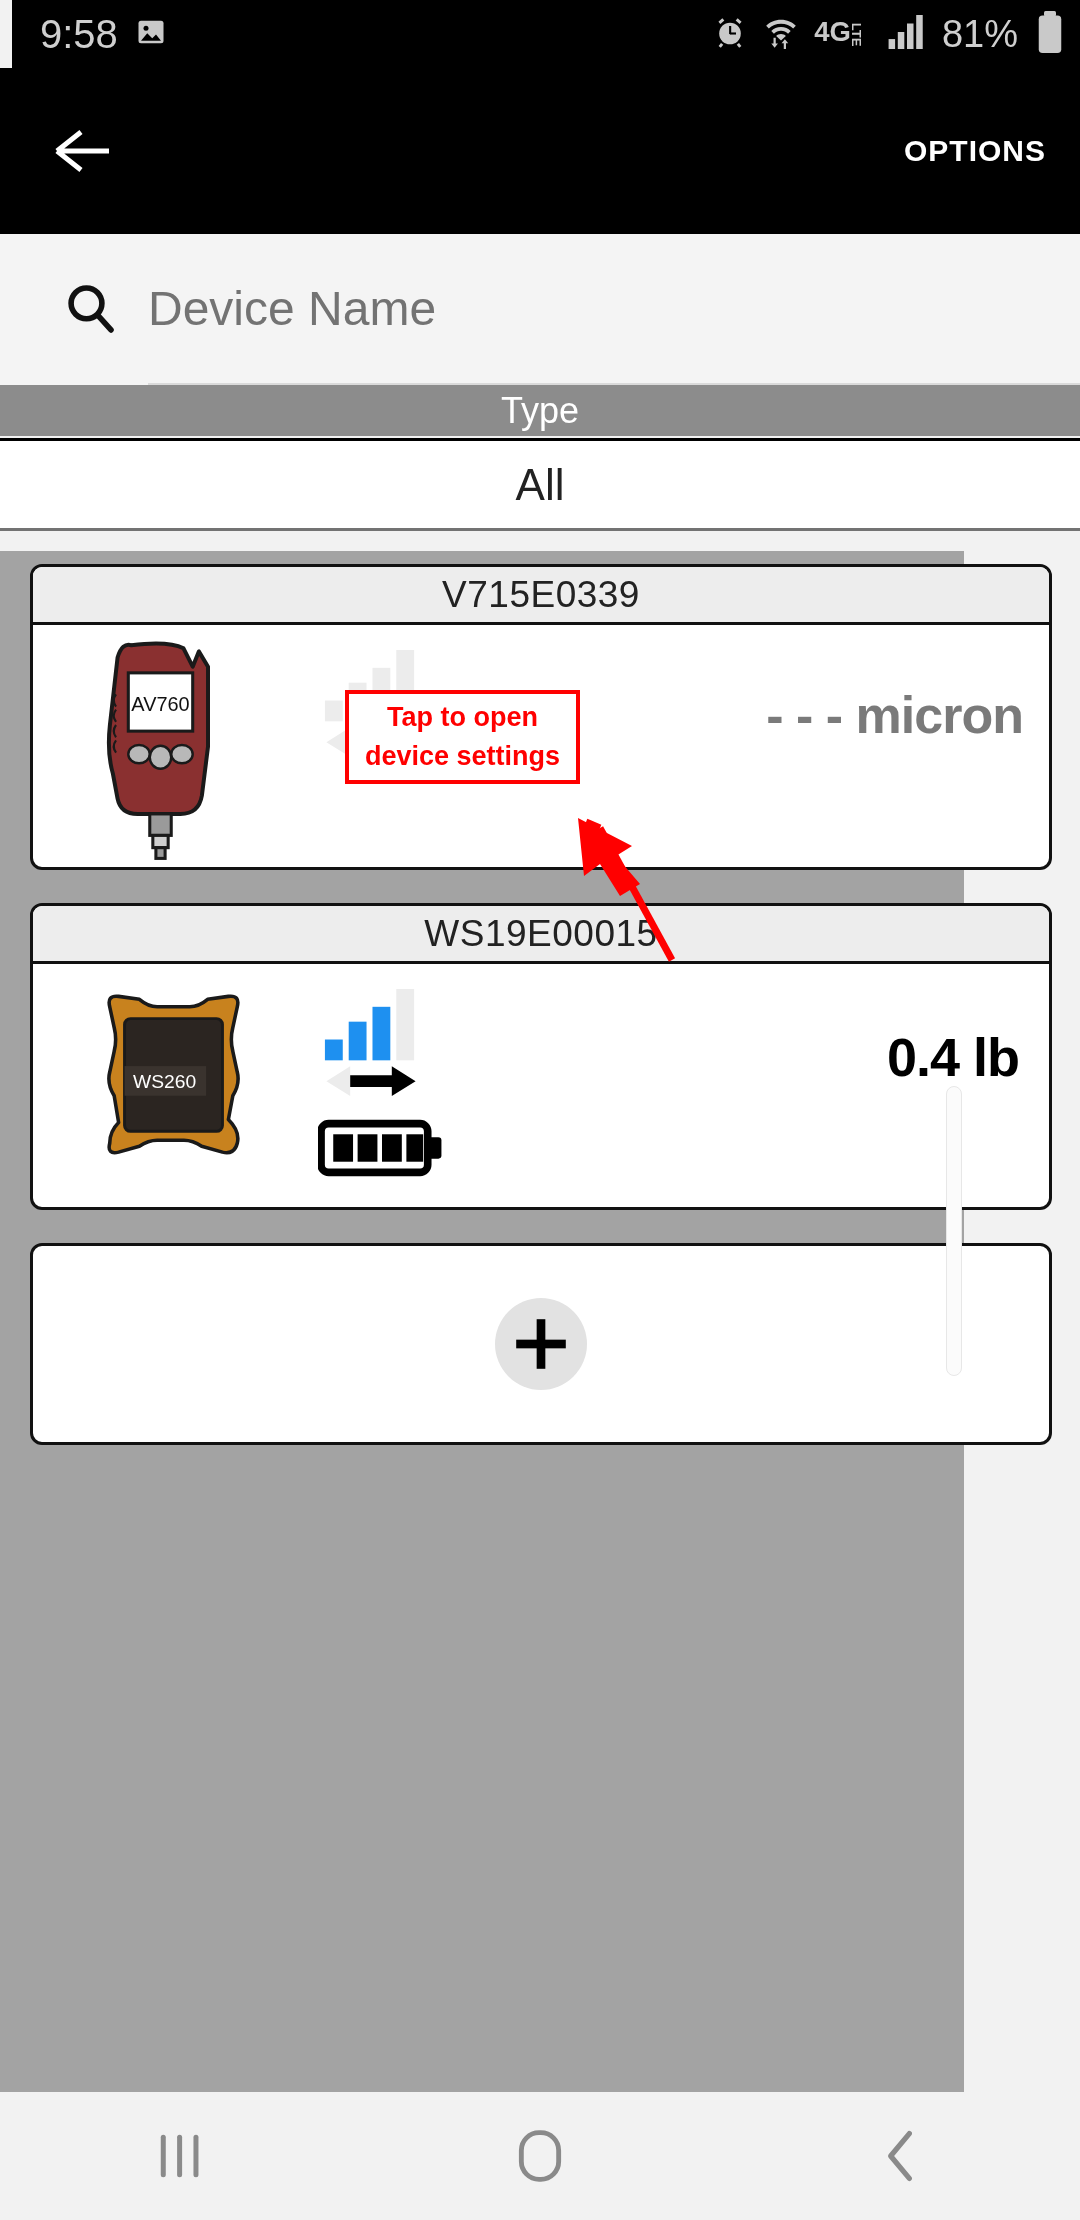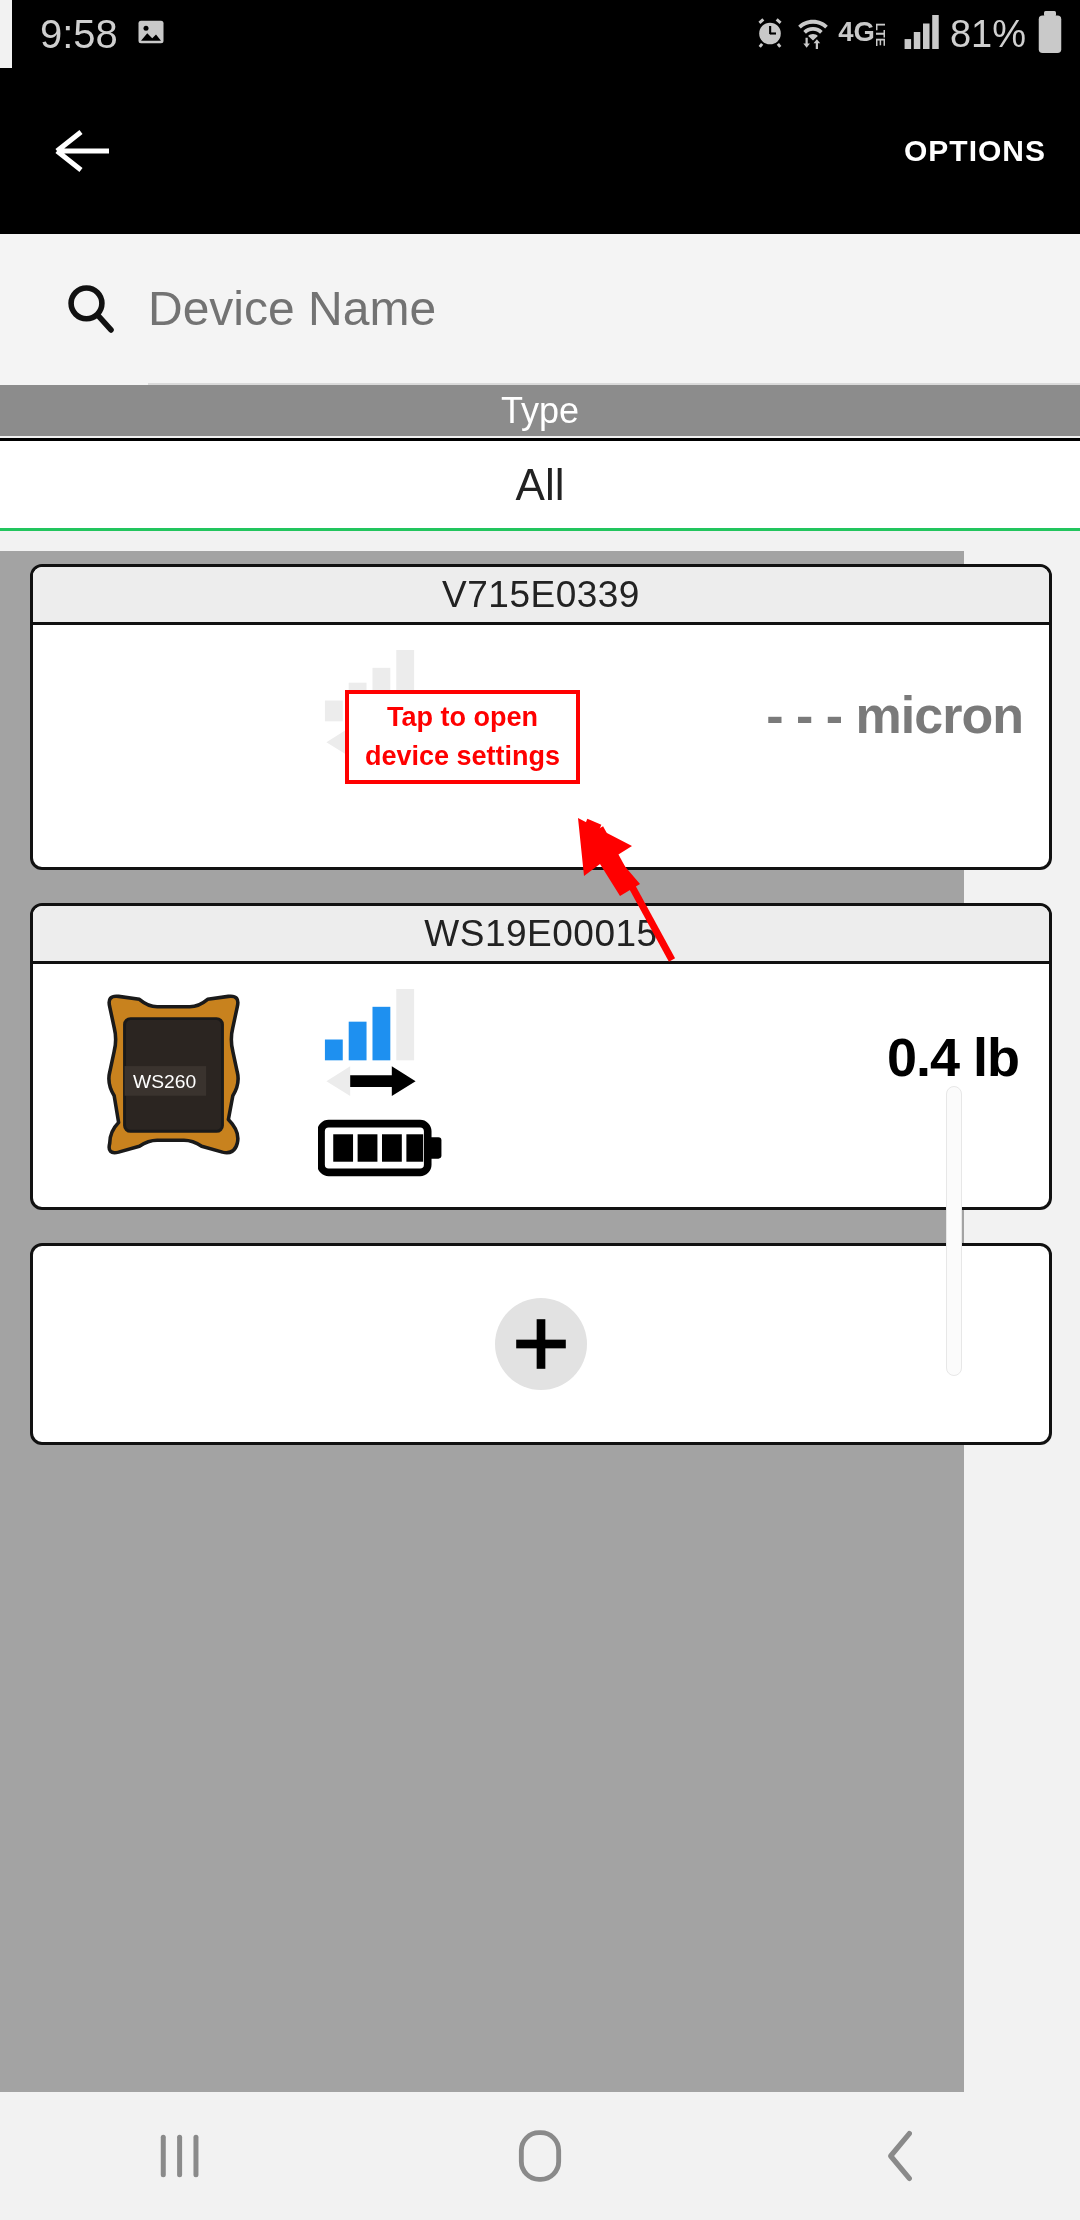--- a/index.html
+++ b/index.html
@@ -20,7 +20,7 @@
   }
   .sb-left { display:flex; align-items:center; gap:18px; }
   .sb-time { font-size:40px; font-weight:400; color:#cfcfcf; letter-spacing:0px; }
-  .sb-right { display:flex; align-items:center; gap:8px; }
+  .sb-right { display:flex; align-items:center; gap:16px; }
   .sb-batt-pct { font-size:38px; color:#cfcfcf; margin-right:2px; }
 
   

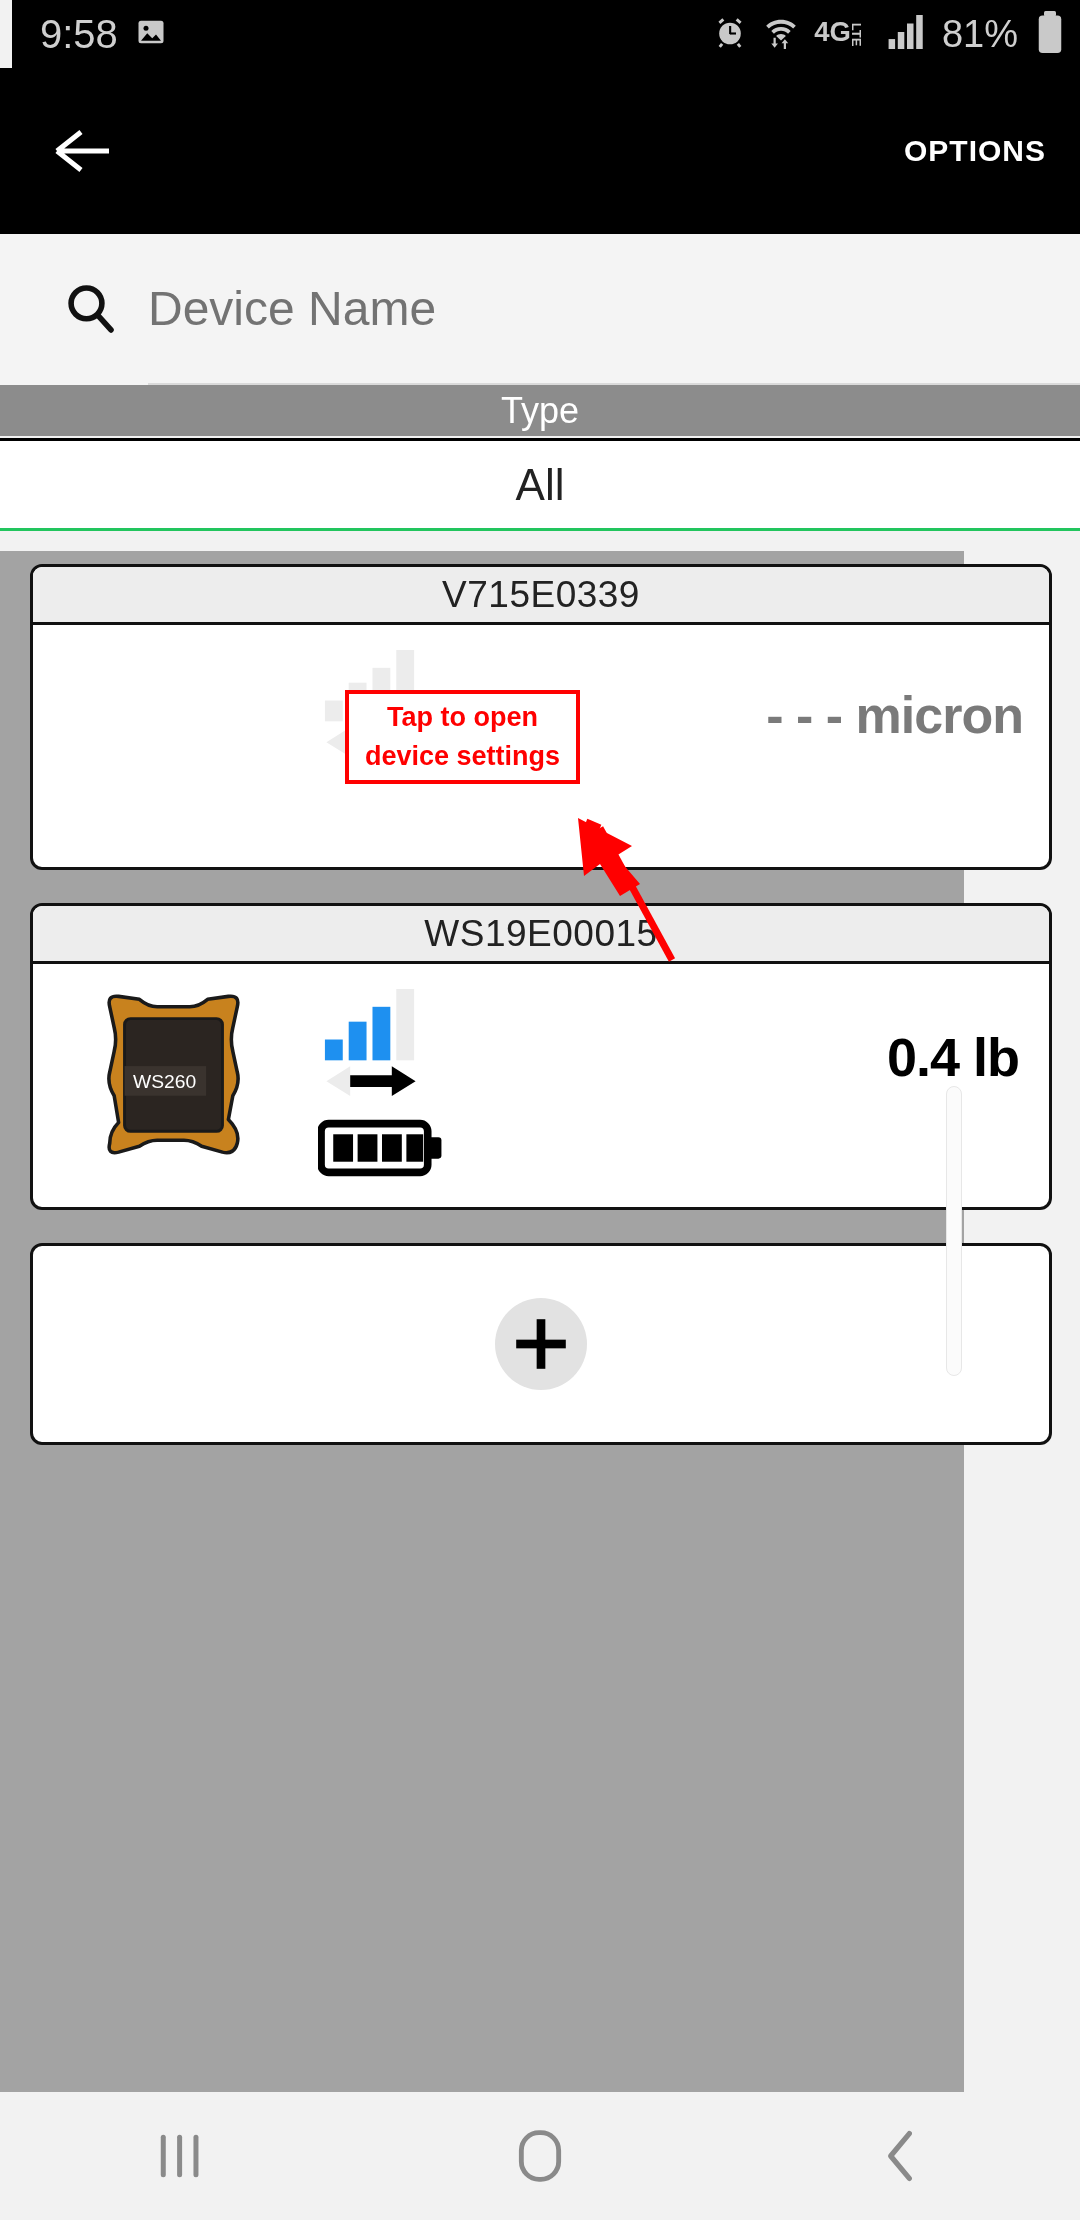--- a/index.html
+++ b/index.html
@@ -67,7 +67,7 @@
   }
   .typesel {
     position:absolute; top:438px; left:0; width:1080px; height:93px;
-    background:#fff; border-top:3px solid #000; border-bottom:3px solid #22c55e;
+    background:#fff; border-top:3px solid #000; border-bottom:3px solid #737373;
     display:flex; align-items:center; justify-content:center;
     font-size:44px; color:#222;
   }

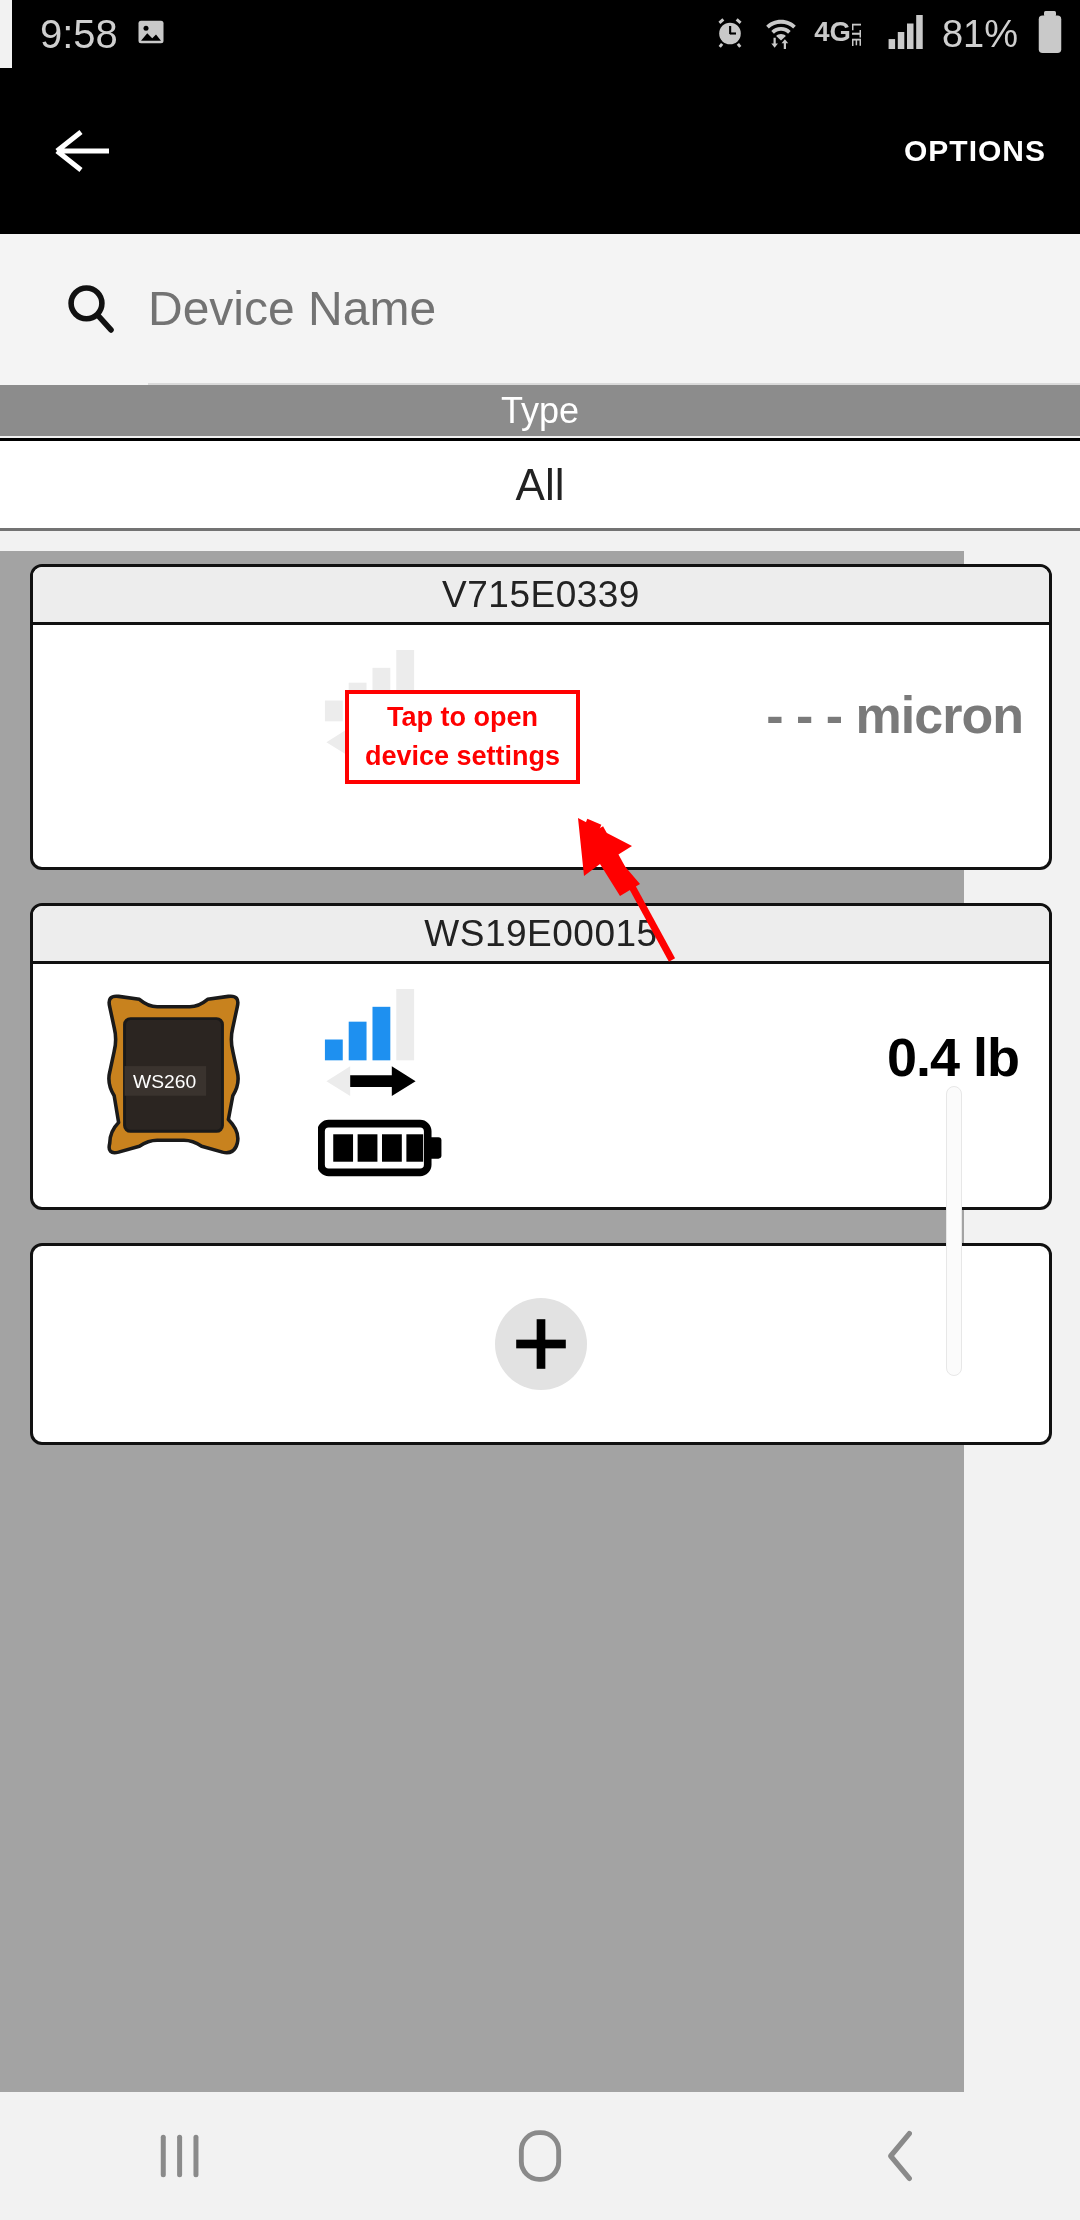--- a/index.html
+++ b/index.html
@@ -229,6 +229,20 @@
       <div class="card-hdr">V715E0339</div>
       <div class="card-body">
 
+        <div class="dev-img">
+          <svg width="185" height="230" viewBox="0 0 120 150">
+            <path d="M26 8 Q20 6 17 16 L12 60 Q10 78 14 92 L17 108 Q19 118 30 118 L58 118 Q70 118 72 106 L76 74 L76 22 L70 12 L66 22 L60 10 Q50 5 26 8 Z" fill="#8a3030" stroke="#1a1a1a" stroke-width="2.6" stroke-linejoin="round"></path>
+            <rect x="24" y="26" width="42" height="38" fill="#fff" stroke="#1a1a1a" stroke-width="2"></rect>
+            <text x="45" y="51" font-family="Liberation Sans, sans-serif" font-size="13" fill="#111" text-anchor="middle">AV760</text>
+            <ellipse cx="31" cy="79" rx="7" ry="6" fill="#b8b8b8" stroke="#1a1a1a" stroke-width="1.6"></ellipse>
+            <ellipse cx="45" cy="81" rx="7" ry="7.5" fill="#b8b8b8" stroke="#1a1a1a" stroke-width="1.6"></ellipse>
+            <ellipse cx="59" cy="79" rx="7" ry="6" fill="#b8b8b8" stroke="#1a1a1a" stroke-width="1.6"></ellipse>
+            <path d="M16 40 q-3 4 0 8 M16 50 q-3 4 0 8 M16 60 q-3 4 0 8 M16 70 q-3 4 0 8" stroke="#1a1a1a" stroke-width="1.4" fill="none"></path>
+            <rect x="38" y="118" width="14" height="14" fill="#9a9a9a" stroke="#1a1a1a" stroke-width="2"></rect>
+            <rect x="40" y="132" width="10" height="8" fill="#cfcfcf" stroke="#1a1a1a" stroke-width="2"></rect>
+            <rect x="42" y="140" width="6" height="7" fill="#9a9a9a" stroke="#1a1a1a" stroke-width="2"></rect>
+          </svg>
+        </div>
 
         <div class="sig-wrap">
           <svg width="96" height="110" viewBox="0 0 64 74">

